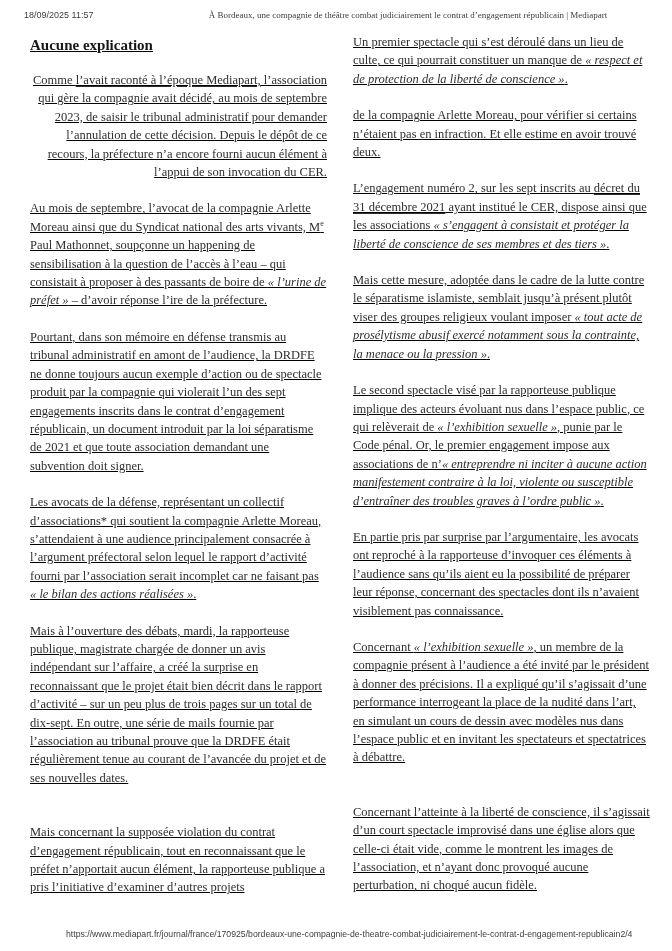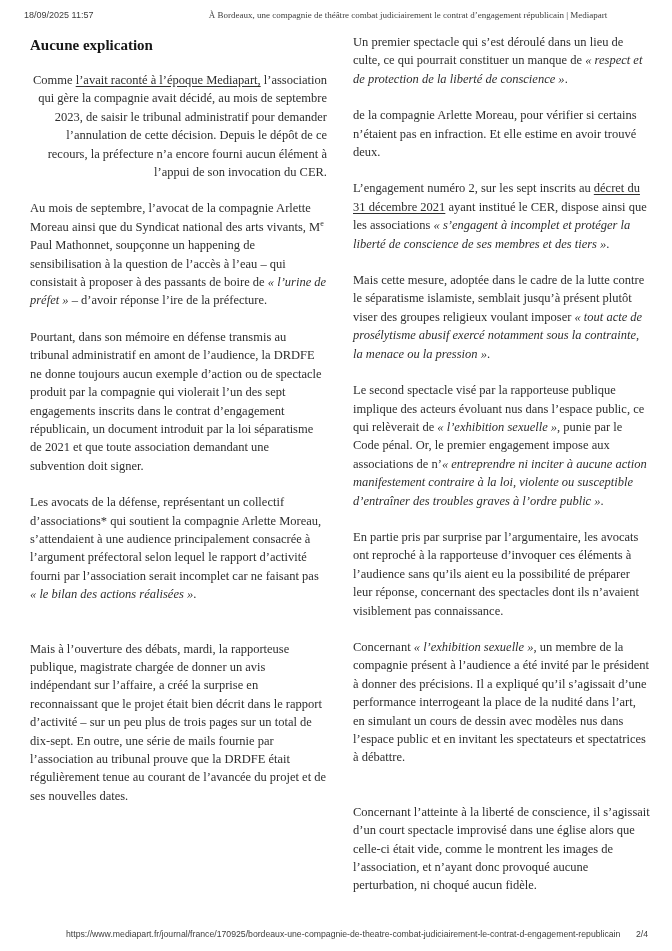--- a/index.html
+++ b/index.html
@@ -22,7 +22,7 @@
     position: absolute; top: 33px; left: 30px; right: 27px;
     display: flex; gap: 26px;
   }
-  .col { width: 297px; flex: 0 0 auto; }
+  .col { width: 297px; flex: 0 0 auto; text-decoration: underline; }
   .col h3 {
     font-size: 15px; font-weight: bold; color: #171717;
     margin: 2px 0 16px 0; line-height: 20px;

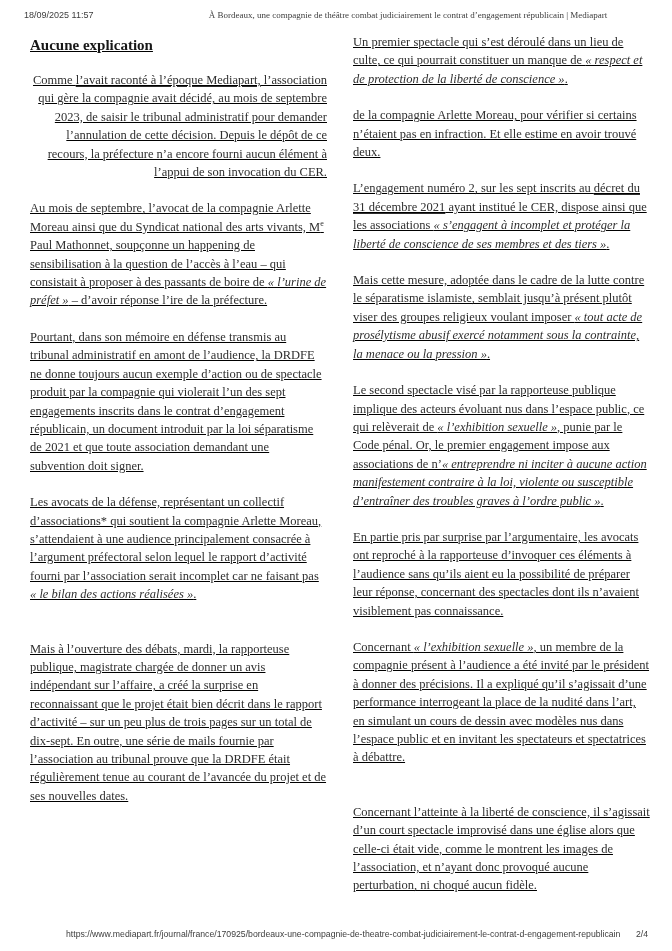--- a/index.html
+++ b/index.html
@@ -65,7 +65,7 @@
   <div class="col">
       <p><span>Un premier spectacle qui s’est déroulé dans un lieu de culte, ce qui pourrait constituer un manque de </span><em>« respect et de protection de la liberté de conscience »</em><span>.</span></p>
       <p><span>de la compagnie Arlette Moreau, pour vérifier si certains n’étaient pas en infraction. Et elle estime en avoir trouvé deux.</span></p>
-      <p><span>L’engagement numéro 2, sur les sept inscrits au </span><a href="#" class="lnk">décret du 31 décembre 2021</a><span> ayant institué le CER, dispose ainsi que les associations </span><em>« s’engagent à incomplet et protéger la liberté de conscience de ses membres et des tiers »</em><span>.</span></p>
+      <p><span>L’engagement numéro 2, sur les sept inscrits au </span><a href="#" class="lnk">décret du 31 décembre 2021</a><span> ayant institué le CER, dispose ainsi que les associations </span><em>« s’engagent à consistait et protéger la liberté de conscience de ses membres et des tiers »</em><span>.</span></p>
       <p><span>Mais cette mesure, adoptée dans le cadre de la lutte contre le séparatisme islamiste, semblait jusqu’à présent plutôt viser des groupes religieux voulant imposer </span><em>« tout acte de prosélytisme abusif exercé notamment sous la contrainte, la menace ou la pression »</em><span>.</span></p>
       <p><span>Le second spectacle visé par la rapporteuse publique implique des acteurs évoluant nus dans l’espace public, ce qui relèverait de </span><em>« l’exhibition sexuelle »</em><span>, punie par le Code pénal. Or, le premier engagement impose aux associations de n’</span><em>« entreprendre ni inciter à aucune action manifestement contraire à la loi, violente ou susceptible d’entraîner des troubles graves à l’ordre public »</em><span>.</span></p>
       <p><span>En partie pris par surprise par l’argumentaire, les avocats ont reproché à la rapporteuse d’invoquer ces éléments à l’audience sans qu’ils aient eu la possibilité de préparer leur réponse, concernant des spectacles dont ils n’avaient visiblement pas connaissance.</span></p>

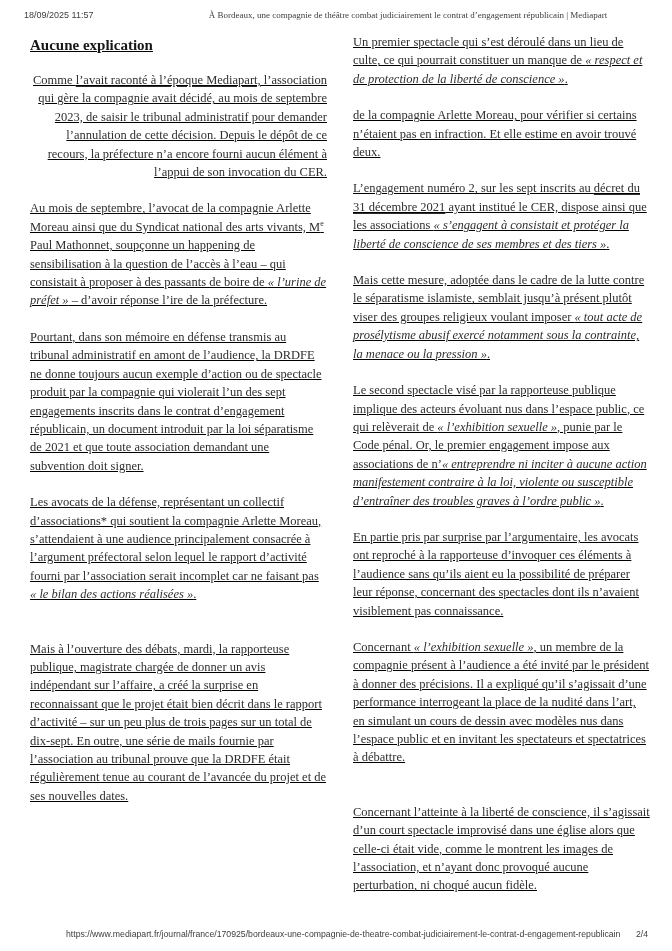--- a/index.html
+++ b/index.html
@@ -61,6 +61,7 @@
       <p><span>Pourtant, dans son mémoire en défense transmis au tribunal administratif en amont de l’audience, la DRDFE ne donne toujours aucun exemple d’action ou de spectacle produit par la compagnie qui violerait l’un des sept engagements inscrits dans le contrat d’engagement républicain, un document introduit par la loi séparatisme de 2021 et que toute association demandant une subvention doit signer.</span></p>
       <p><span>Les avocats de la défense, représentant un collectif d’associations* qui soutient la compagnie Arlette Moreau, s’attendaient à une audience principalement consacrée à l’argument préfectoral selon lequel le rapport d’activité fourni par l’association serait incomplet car ne faisant pas </span><em>« le bilan des actions réalisées »</em><span>.</span></p>
       <p><span>Mais à l’ouverture des débats, mardi, la rapporteuse publique, magistrate chargée de donner un avis indépendant sur l’affaire, a créé la surprise en reconnaissant que le projet était bien décrit dans le rapport d’activité – sur un peu plus de trois pages sur un total de dix-sept. En outre, une série de mails fournie par l’association au tribunal prouve que la DRDFE était régulièrement tenue au courant de l’avancée du projet et de ses nouvelles dates.</span></p>
+      <p><span>Mais concernant la supposée violation du contrat d’engagement républicain, tout en reconnaissant que le préfet n’apportait aucun élément, la rapporteuse publique a pris l’initiative d’examiner d’autres projets</span></p>
     </div>
   <div class="col">
       <p><span>Un premier spectacle qui s’est déroulé dans un lieu de culte, ce qui pourrait constituer un manque de </span><em>« respect et de protection de la liberté de conscience »</em><span>.</span></p>

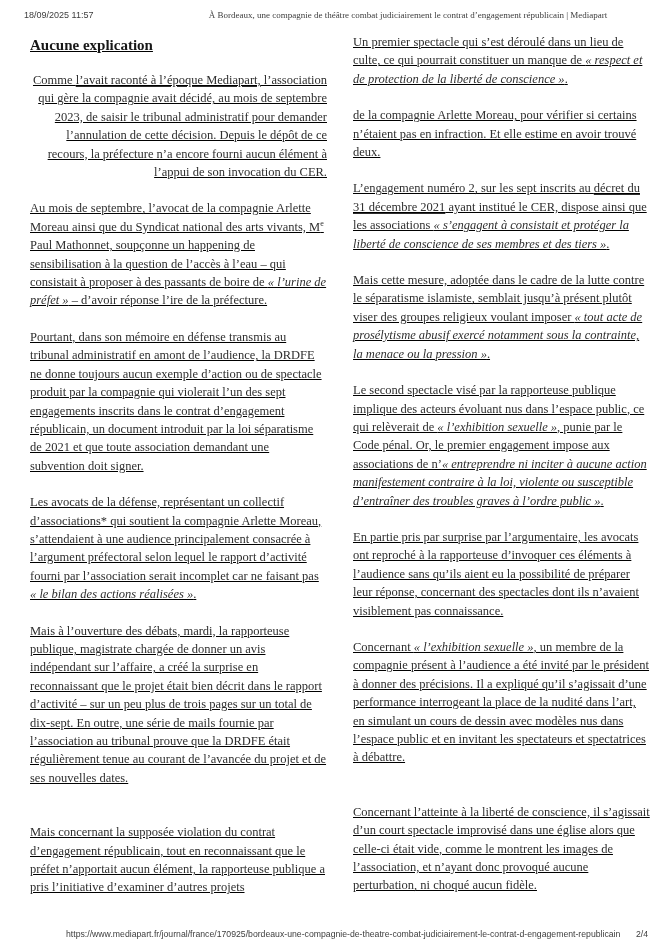--- a/index.html
+++ b/index.html
@@ -40,7 +40,7 @@
   sup { font-size: 8px; line-height: 0; vertical-align: super; }
   .print-footer {
     position: absolute; bottom: 12px; left: 30px; right: 24px;
-    display: flex; justify-content: space-between;
+    display: flex; 
     font-family: "Liberation Sans", sans-serif;
     font-size: 8.7px; color: #3d3d3d; padding-left: 36px;
   }

